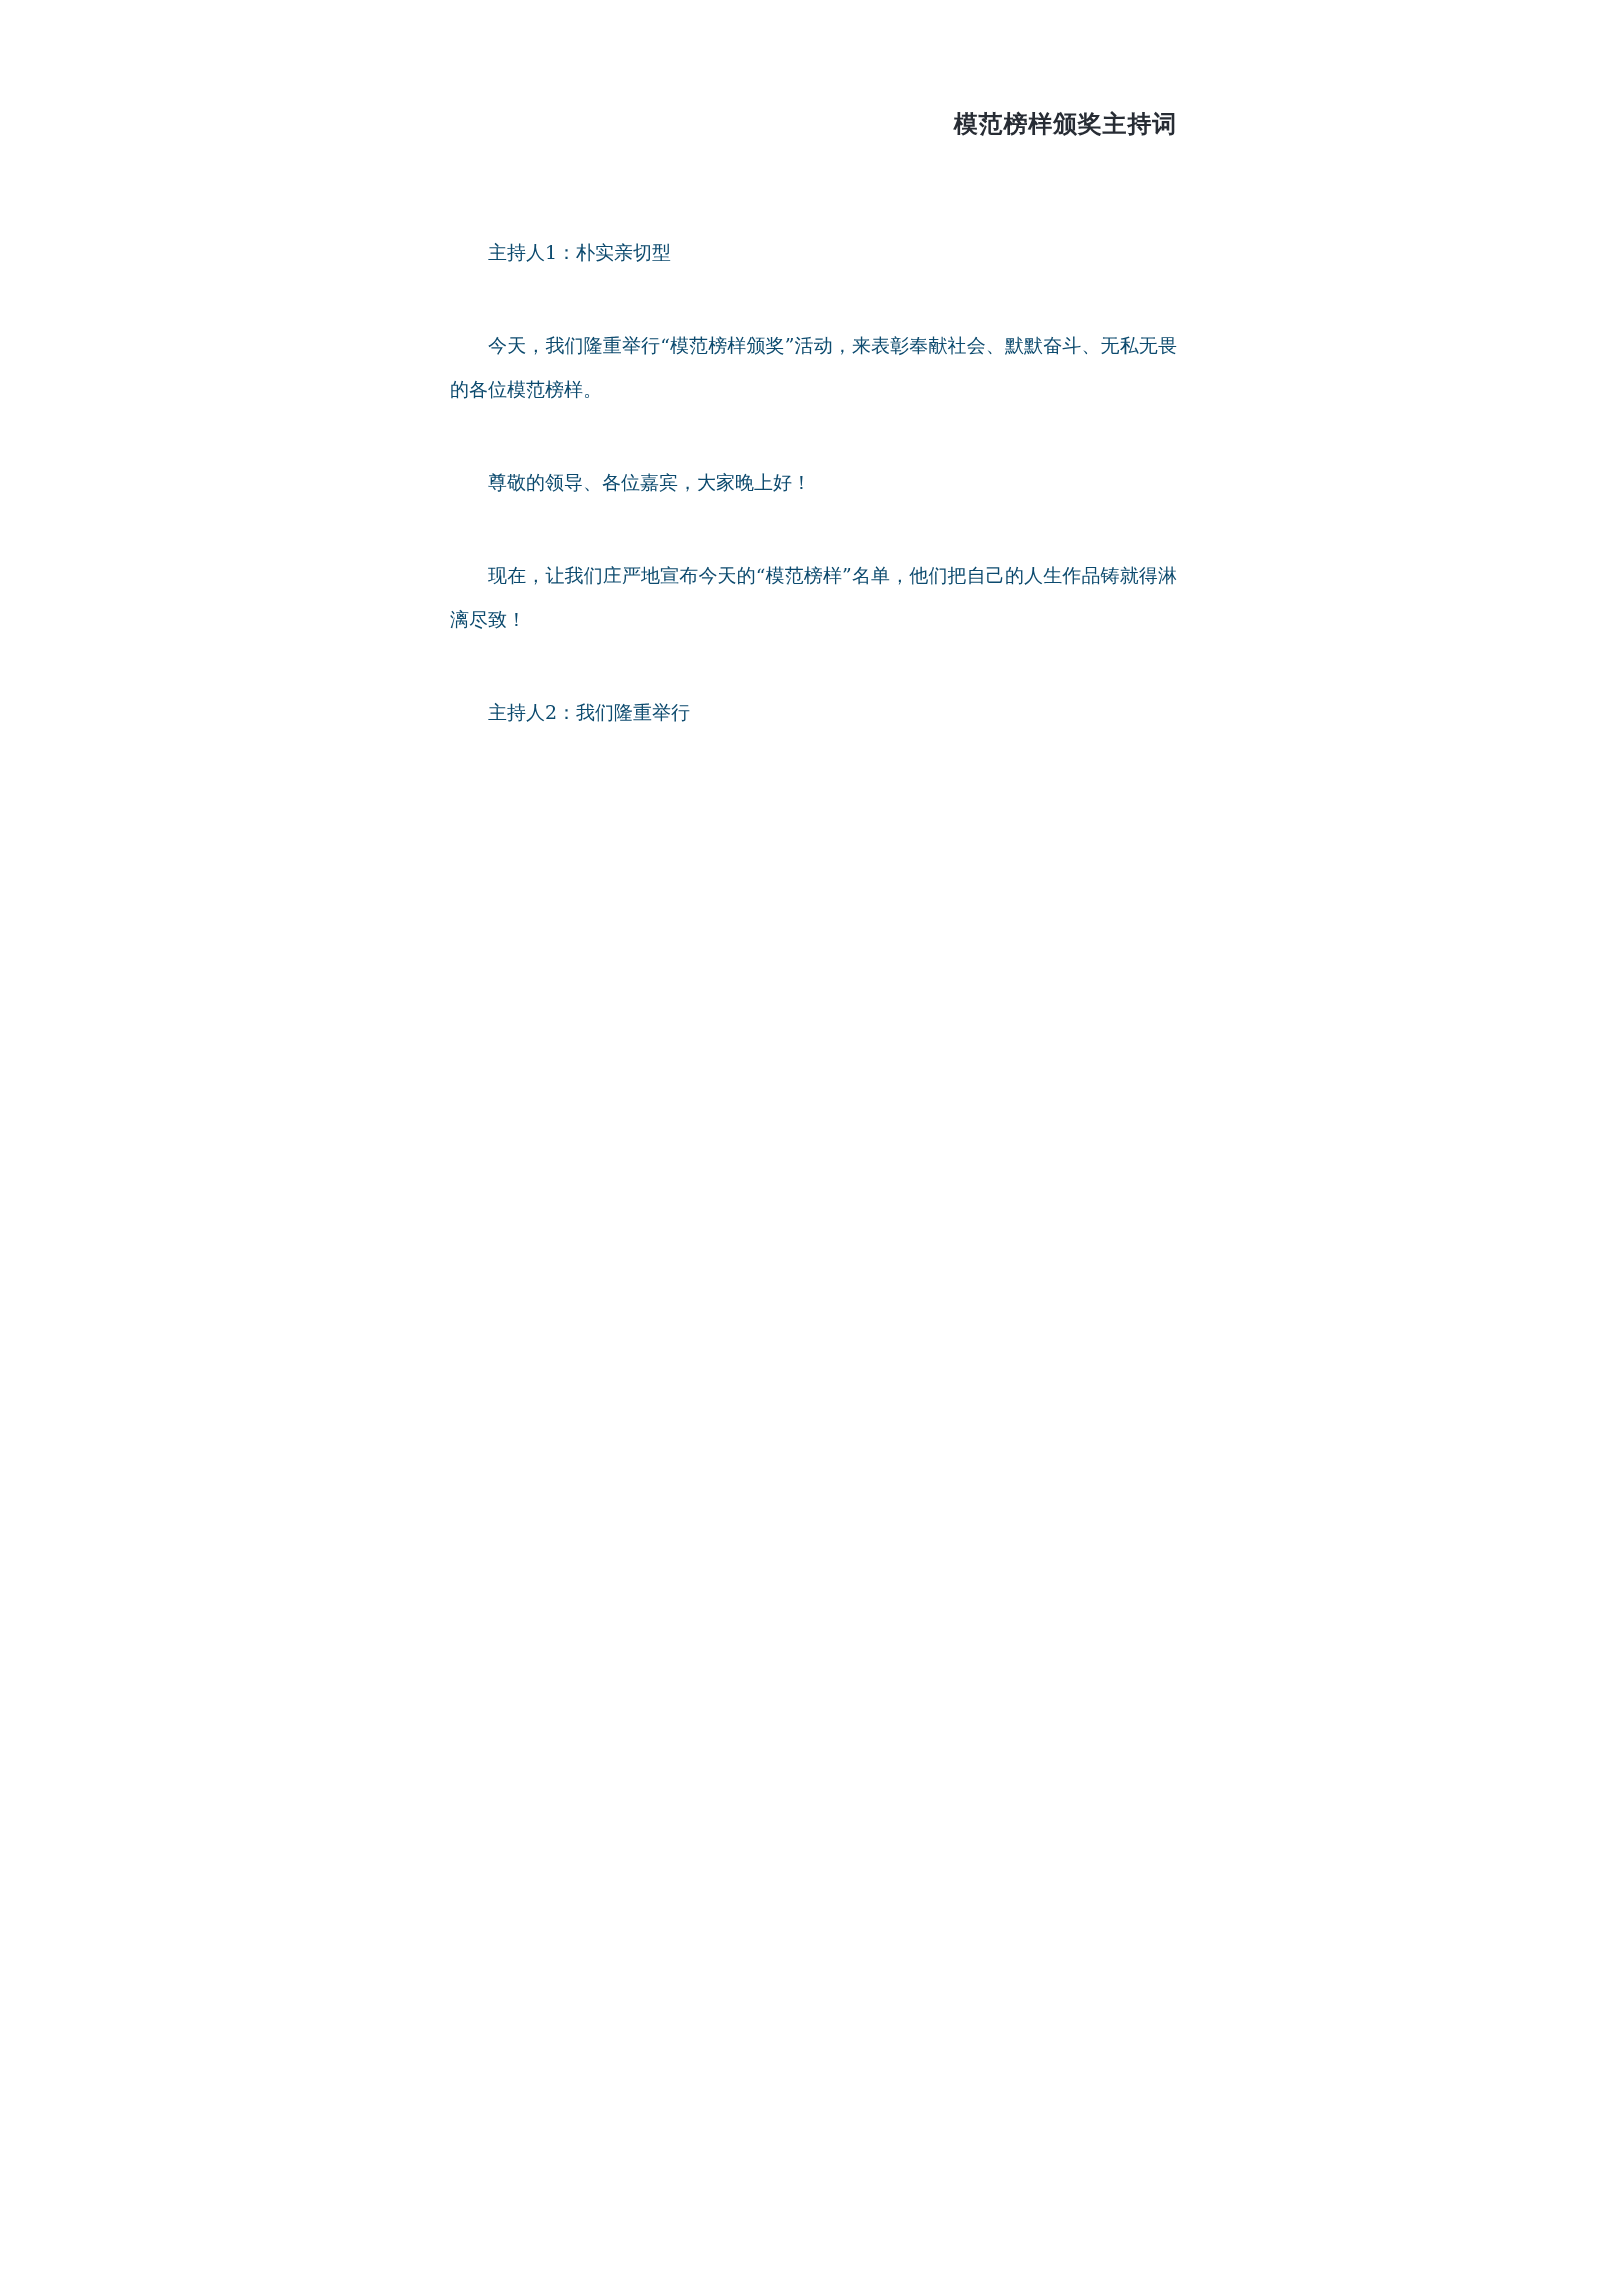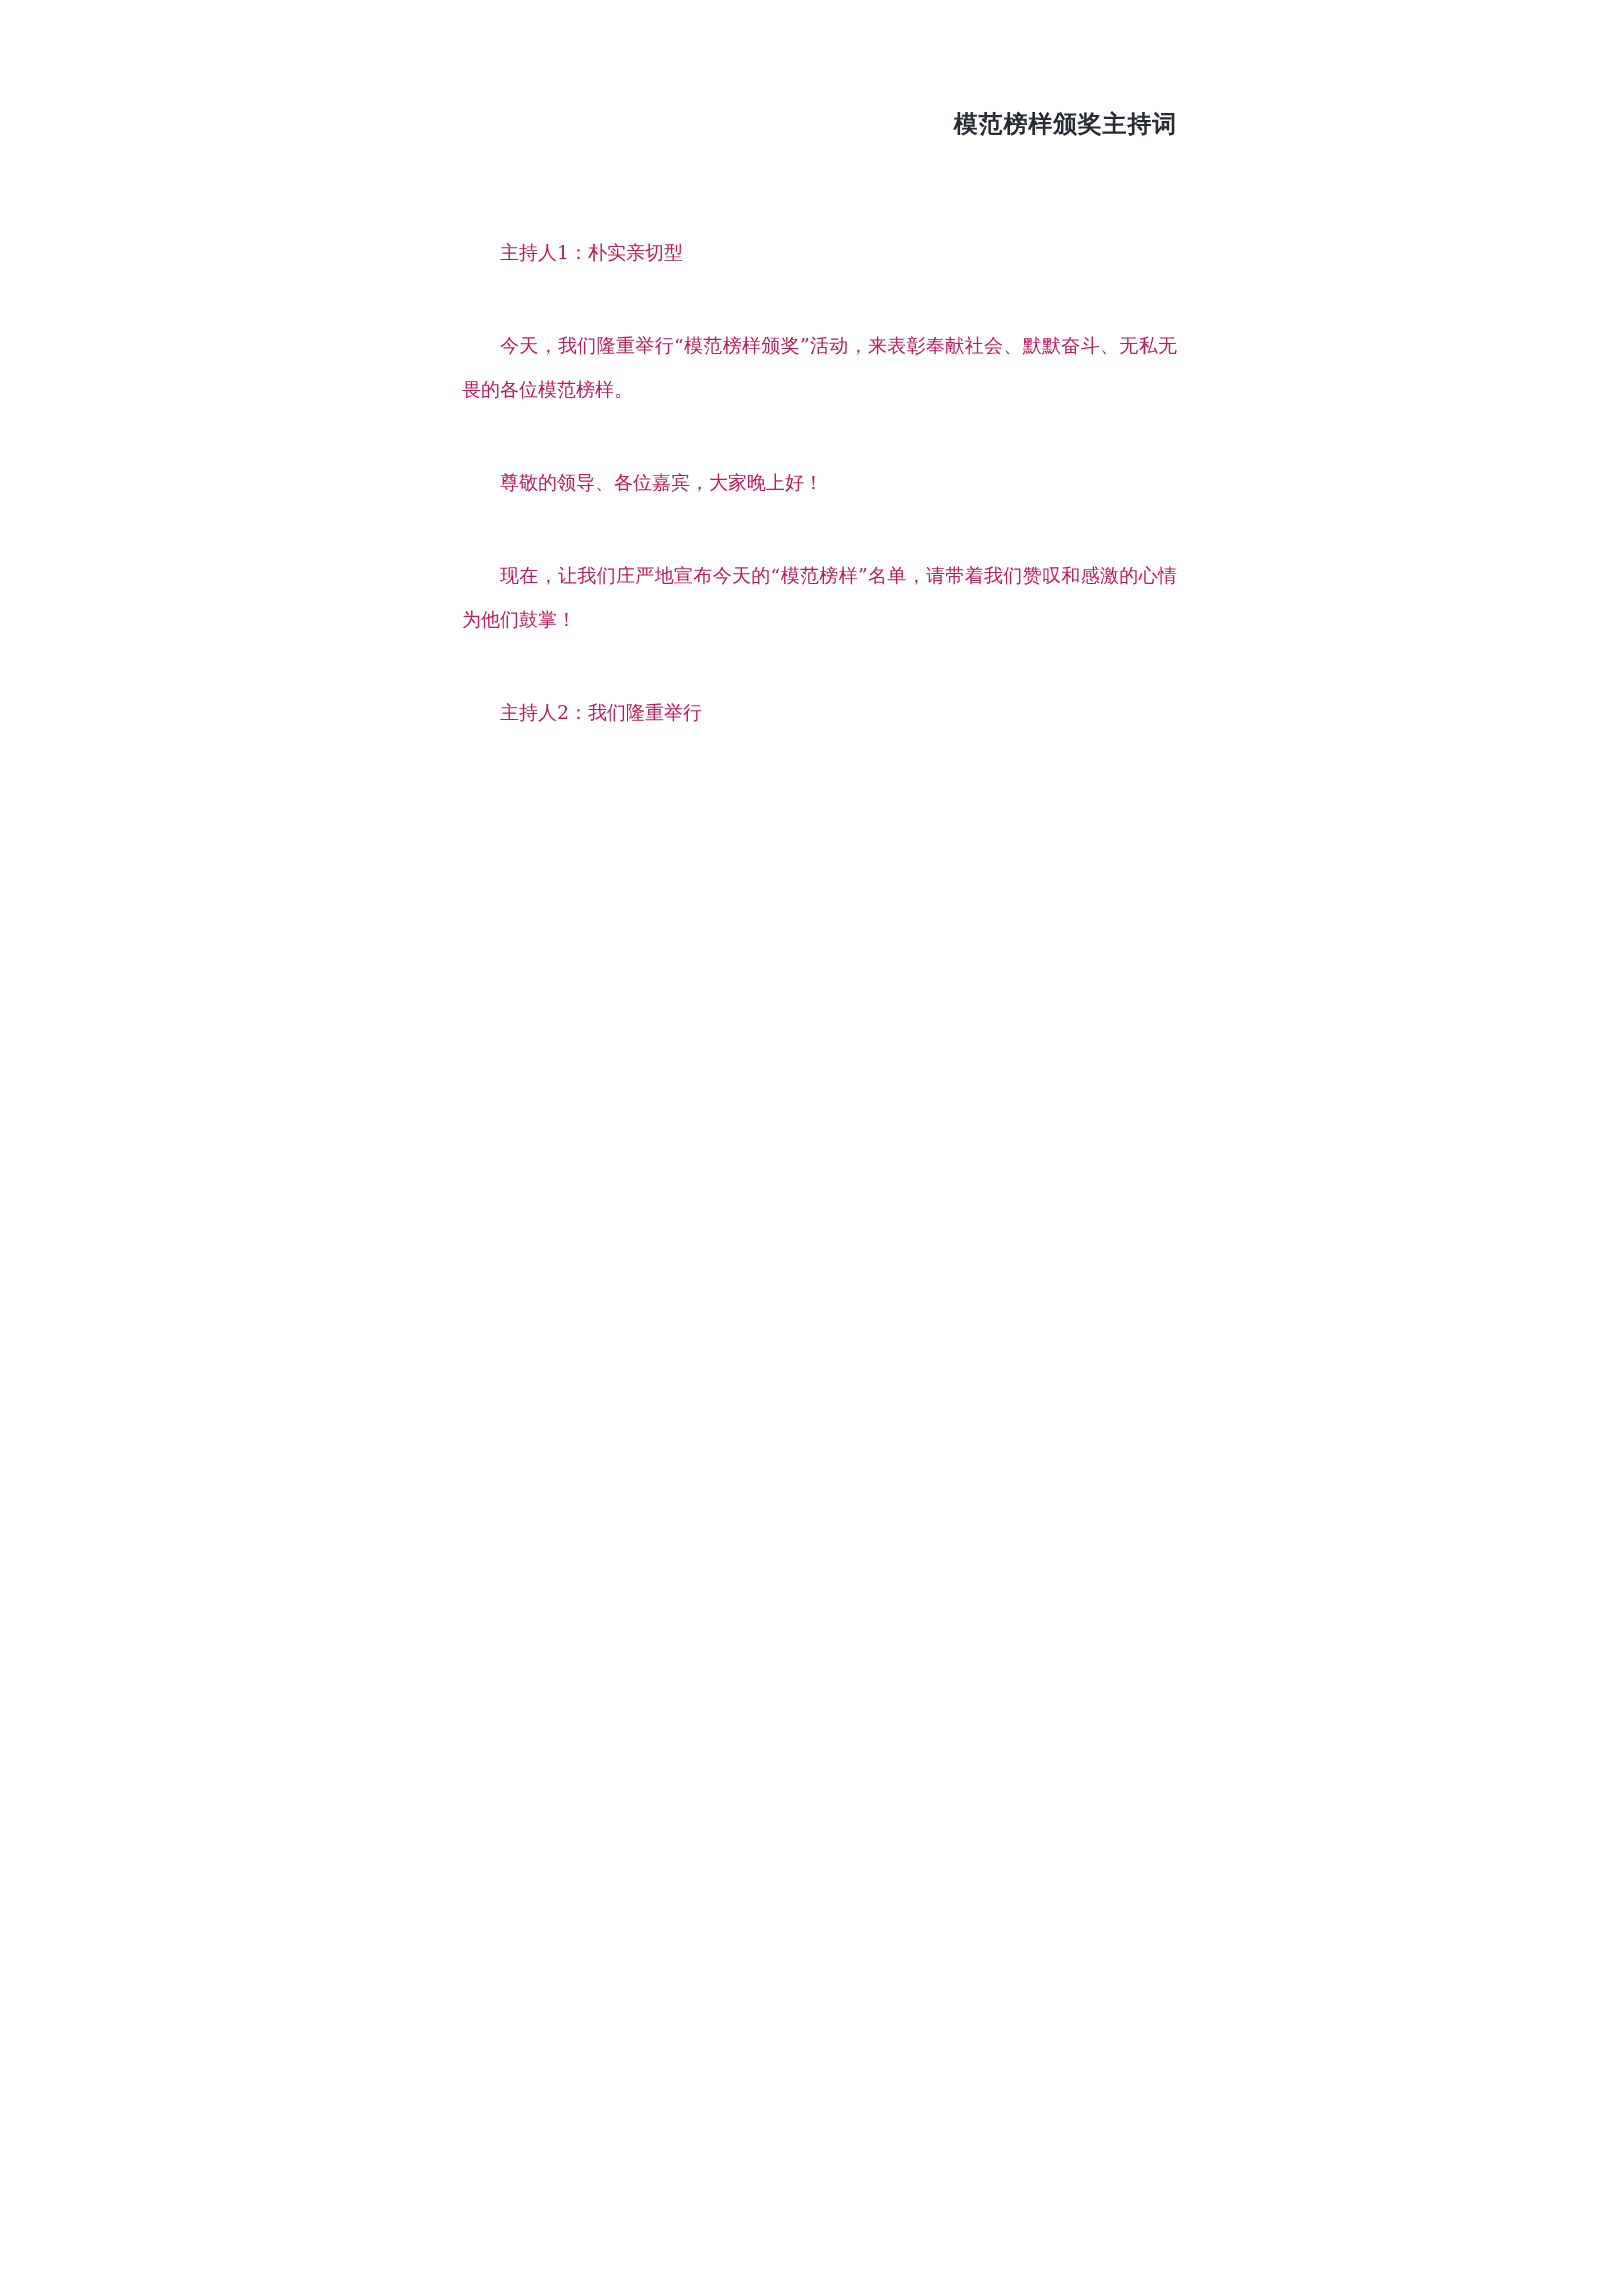--- a/index.html
+++ b/index.html
@@ -37,8 +37,8 @@
   p.para {
     font-size: 19px;
     line-height: 2.32;
-    color: #be185d;
-    margin: 0 0 49px 16px;
+    color: #0c4a6e;
+    margin: 0 0 49px 4px;
     text-align: justify;
     text-justify: inter-ideograph;
     text-indent: 2em;

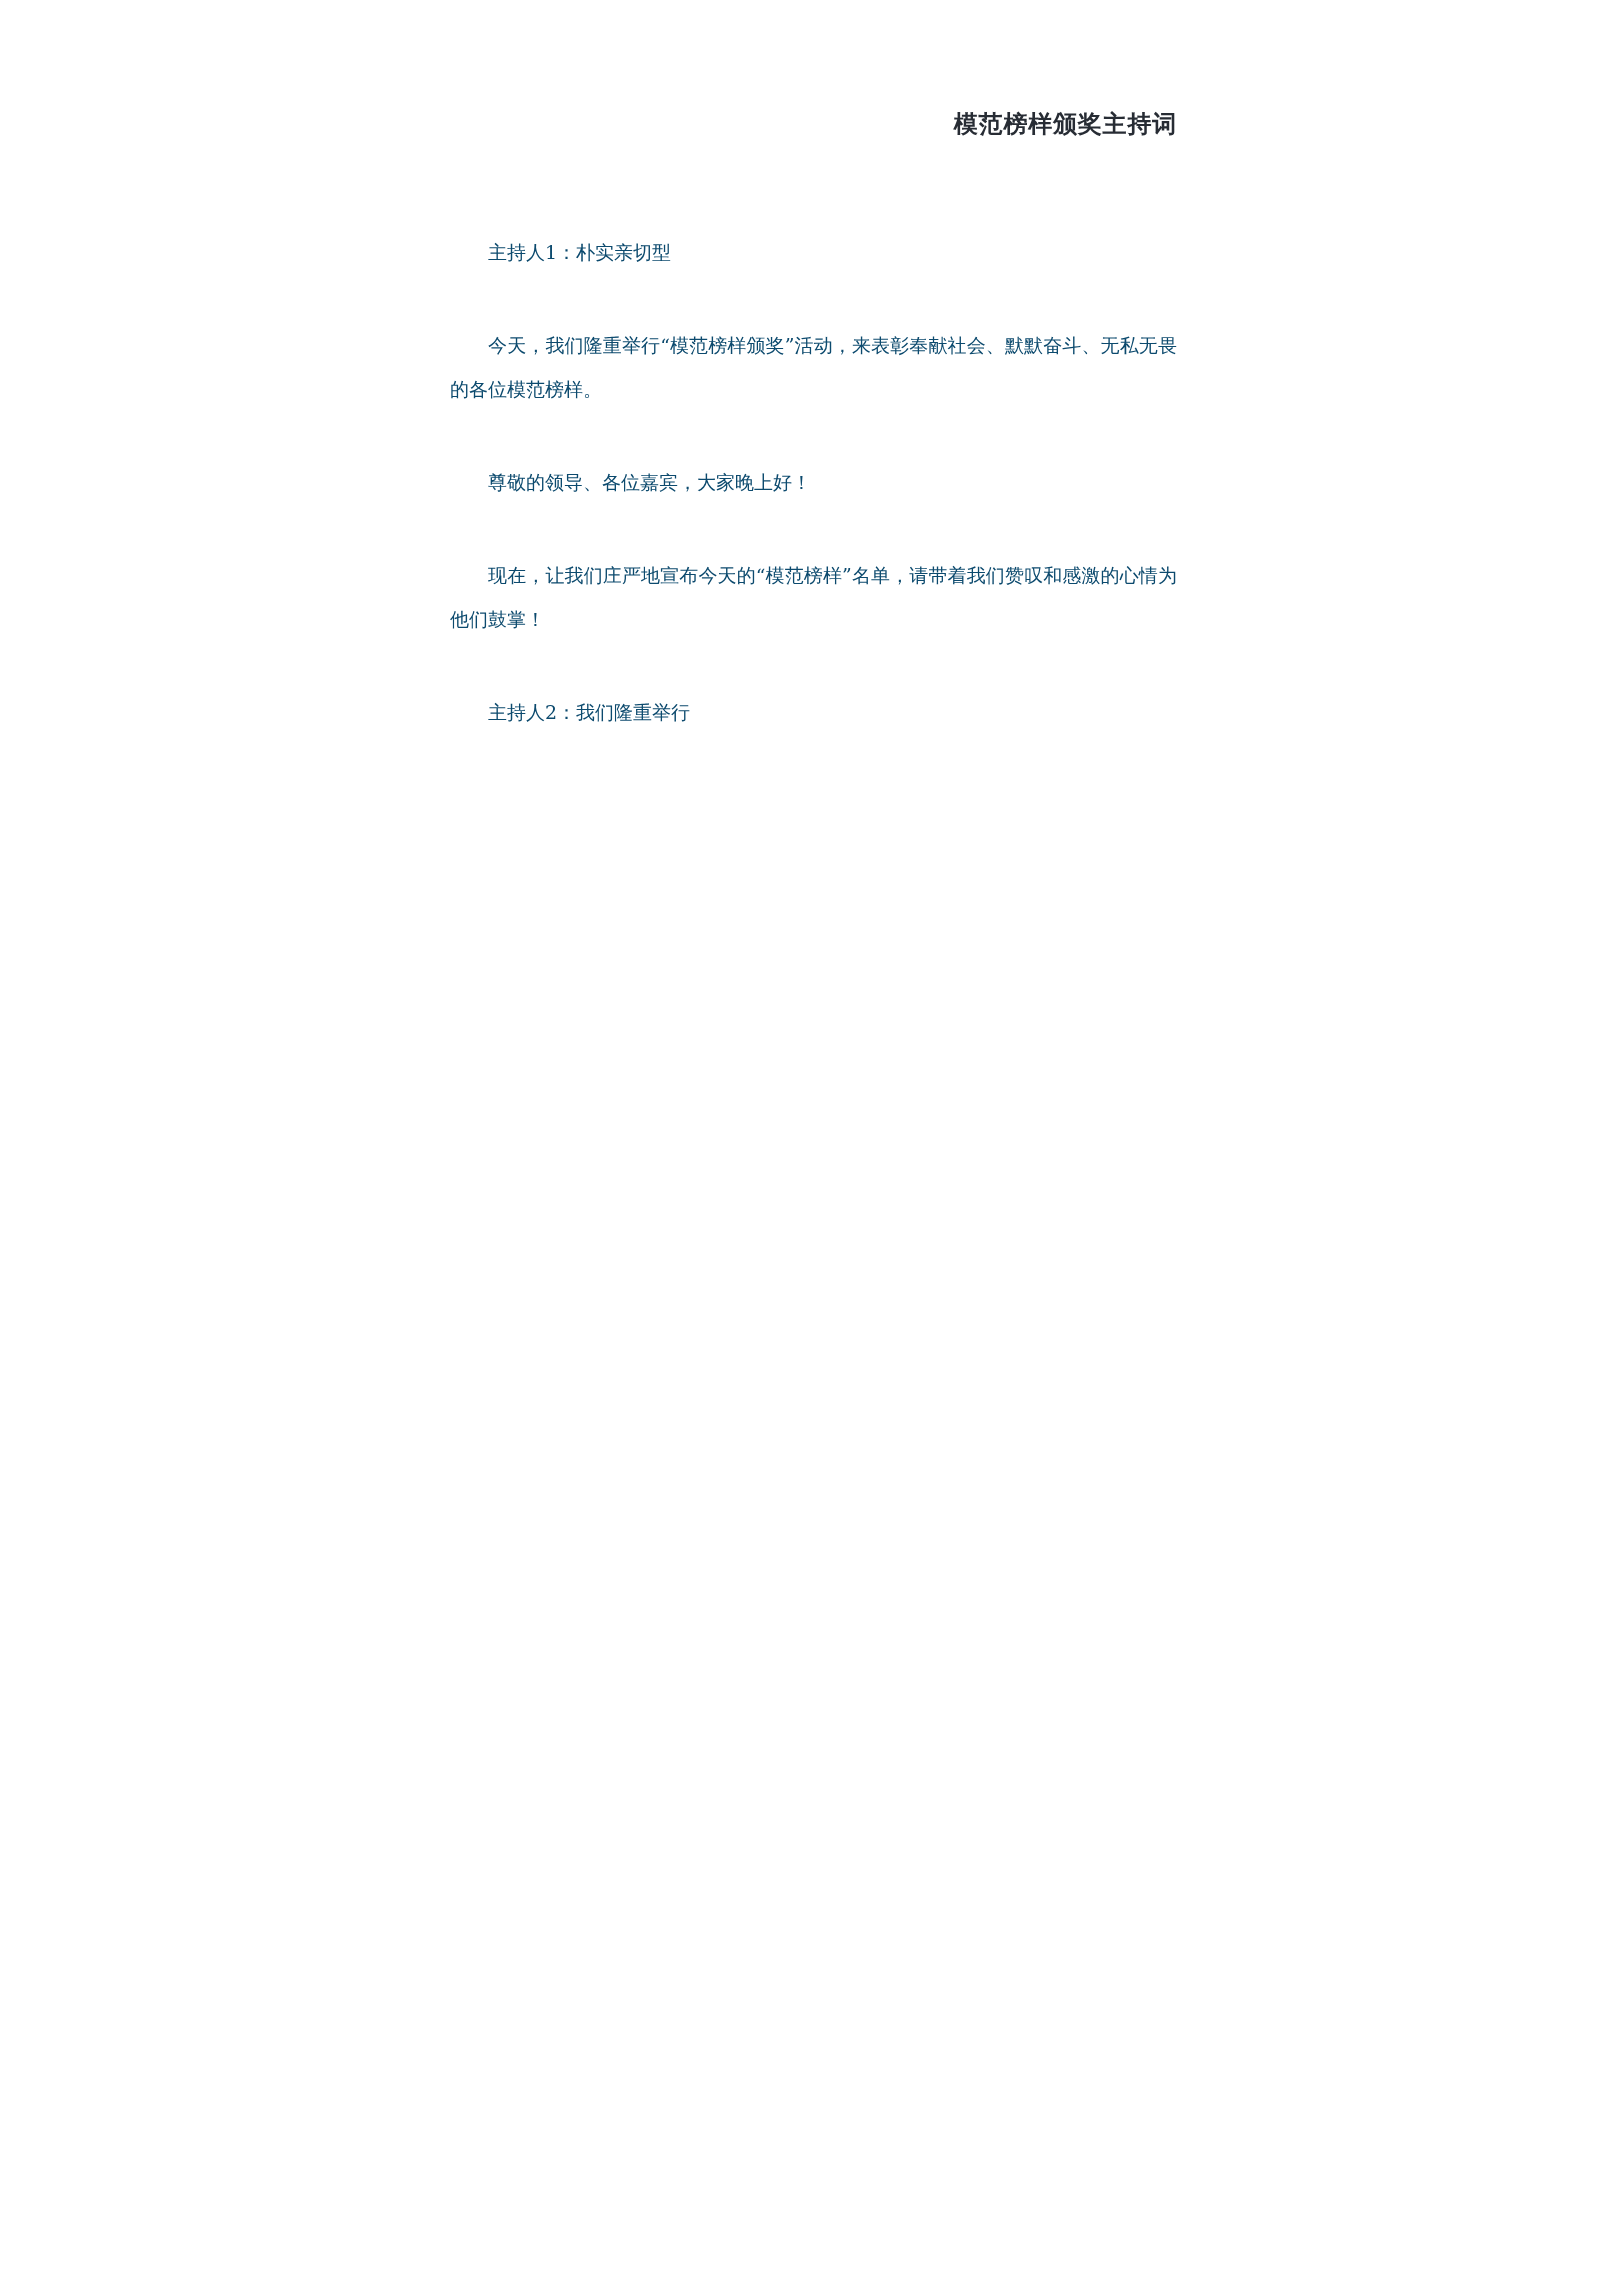--- a/index.html
+++ b/index.html
@@ -69,7 +69,7 @@
     <p class="para gap-lg">尊敬的领导、各位嘉宾，大家晚上好！</p>
 
 
-    <p class="para gap-xl">现在，让我们庄严地宣布今天的“模范榜样”名单，请带着我们赞叹和感激的心情为他们鼓掌！</p>
+    <p class="para gap-xl">现在，让我们庄严地宣布今天的“模范榜样”名单，他们把自己的人生作品铸就得淋漓尽致！</p>
 
     <p class="para">主持人2：我们隆重举行</p>
 

